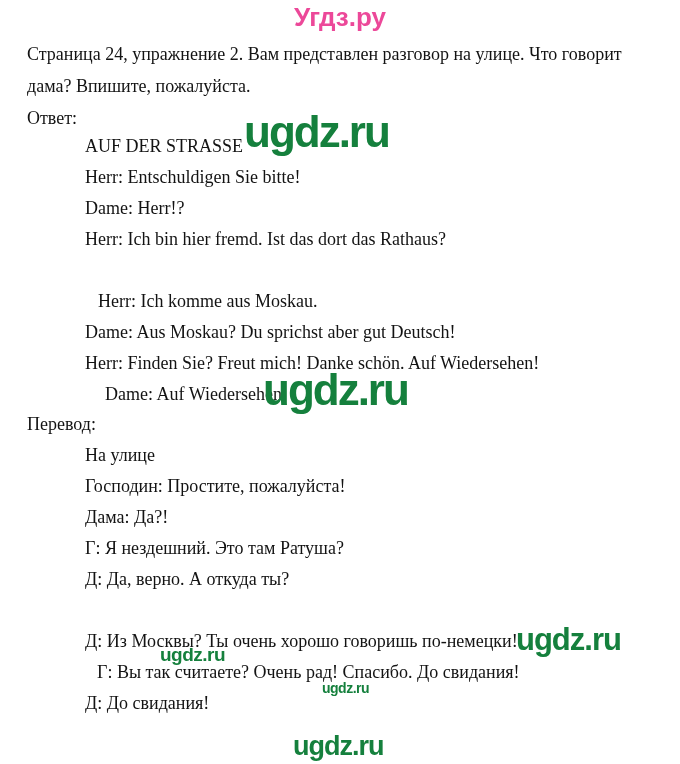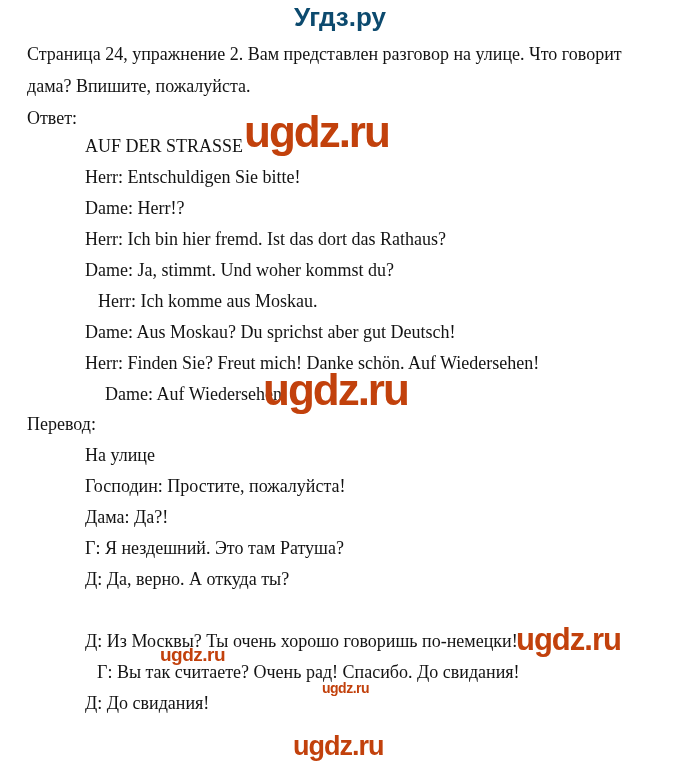--- a/index.html
+++ b/index.html
@@ -21,7 +21,7 @@
     font-family: "Liberation Sans", sans-serif;
     font-weight: bold;
     font-size: 26px;
-    color: #0c4a6e;
+    color: #ec4899;
   }
   .line {
     position: absolute;

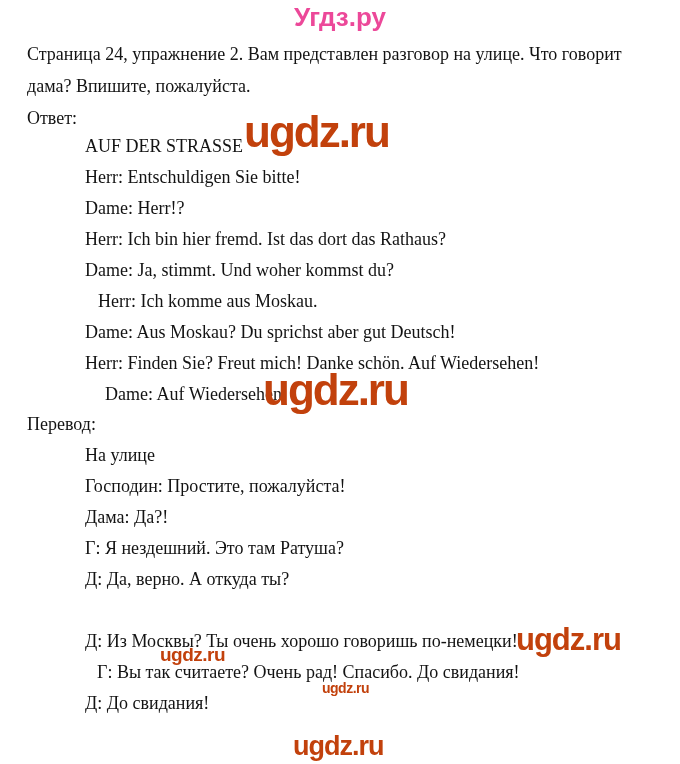--- a/index.html
+++ b/index.html
@@ -37,7 +37,7 @@
     position: absolute;
     font-family: "Liberation Sans", sans-serif;
     font-weight: bold;
-    color: #c2410c;
+    color: #15803d;
     line-height: 1;
     white-space: nowrap;
   }

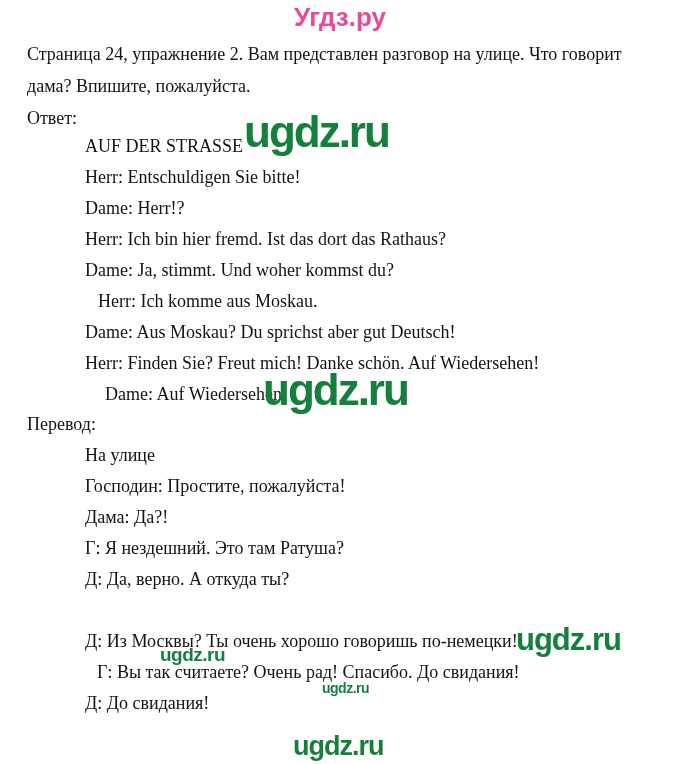--- a/index.html
+++ b/index.html
@@ -67,7 +67,6 @@
 
   <div class="line" style="left:85px; top:228px;"><span>Herr: </span><span>Ich bin hier fremd. Ist das dort das Rathaus?</span></div>
 
-  <div class="line" style="left:85px; top:259px;"><span>Dame: </span><span class="u">Ja, stimmt. Und woher kommst du?</span></div>
 
   <div class="line" style="left:98px; top:290px;"><span>Herr: </span><span>Ich komme aus Moskau.</span></div>
 

